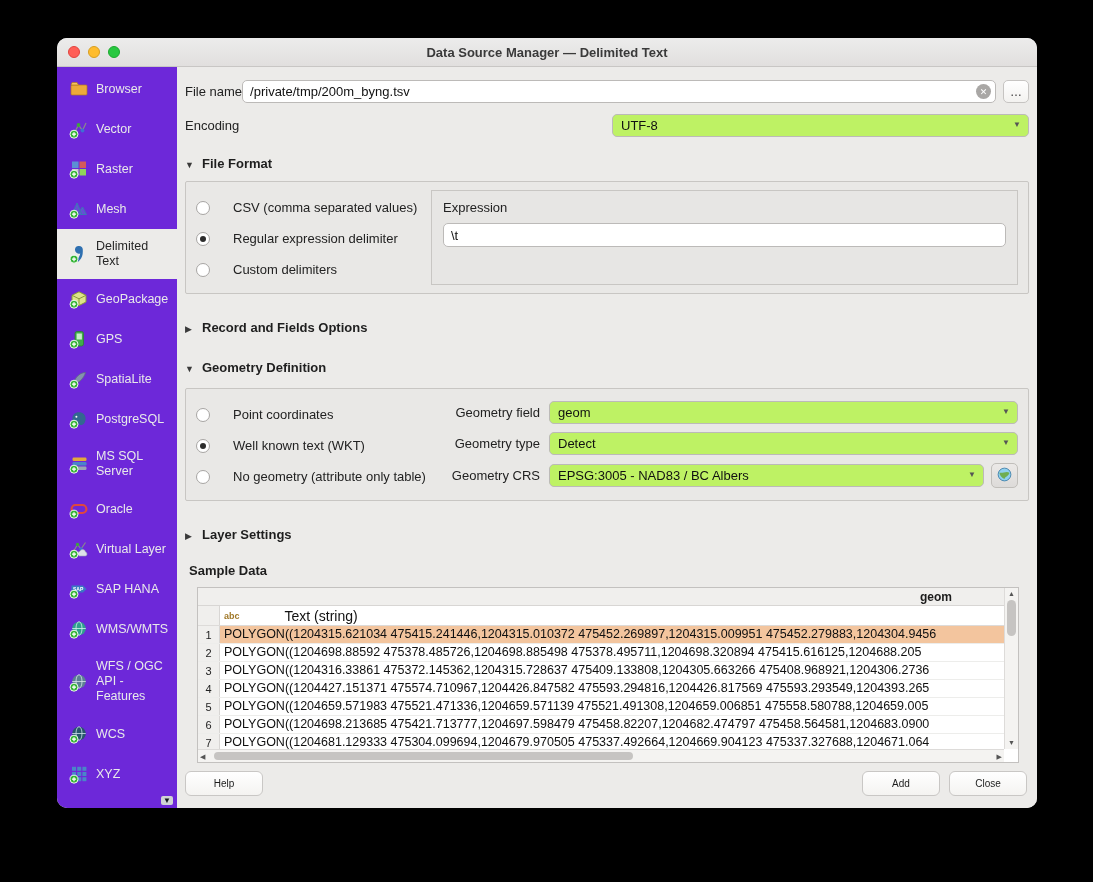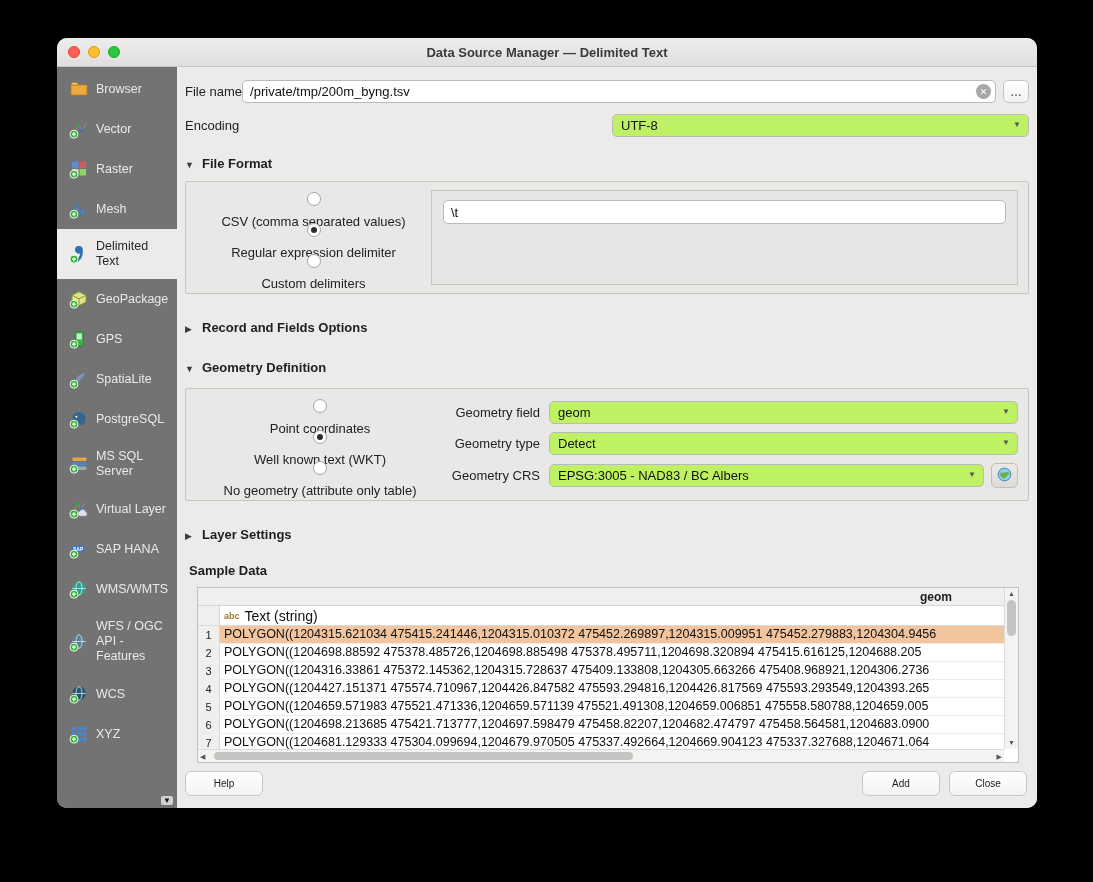--- a/index.html
+++ b/index.html
@@ -22,7 +22,7 @@
   .body { flex:1; display:flex; min-height:0; }
 
   
-  .sidebar { flex:0 0 120px; width:120px; background:#737373; position:relative;
+  .sidebar { flex:0 0 120px; width:120px; background:#6d28d9; position:relative;
              overflow:hidden; padding-top:2px; }
   .sb-item { display:flex; align-items:center; gap:7px; padding:10px 5px 10px 12px;
              color:#e8e9ea; font-size:12.5px; line-height:15px; }

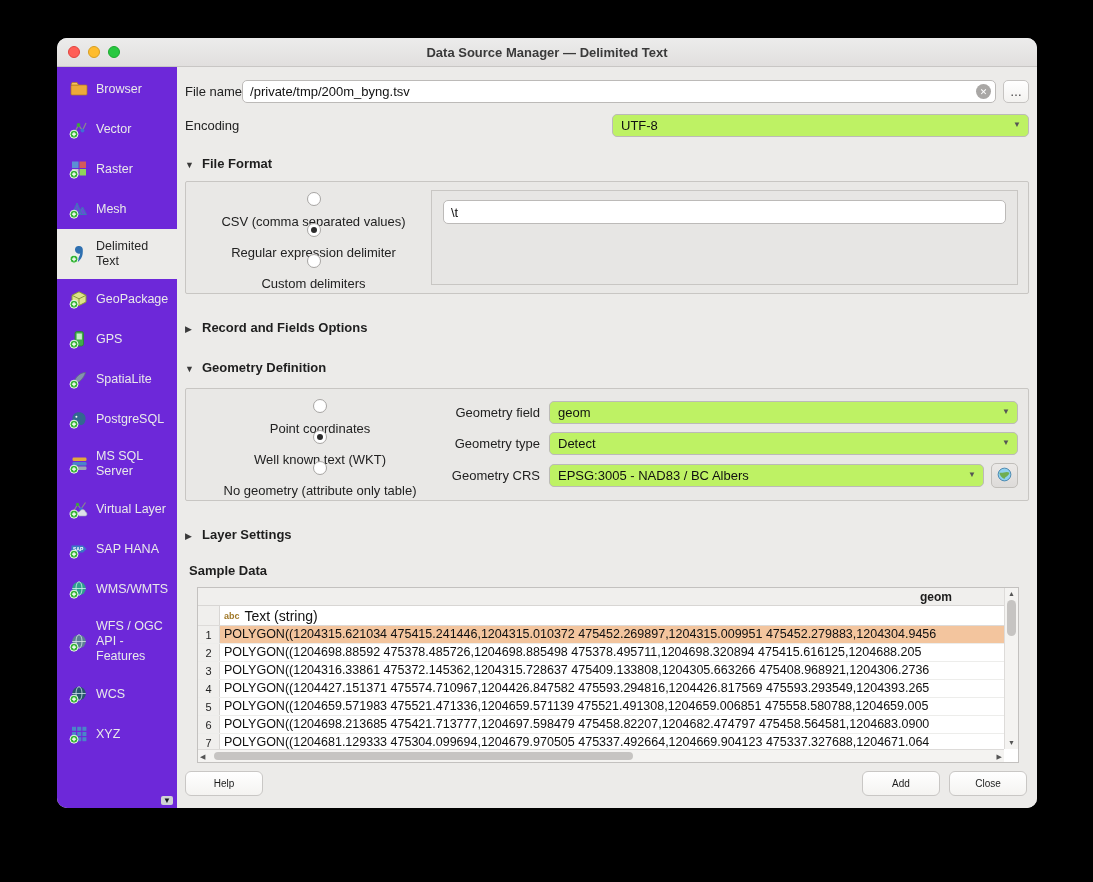--- a/index.html
+++ b/index.html
@@ -68,7 +68,7 @@
               padding:8px 10px; display:flex; margin:2px 0 12px; }
   .radio-col { width:235px; flex:0 0 235px; padding-top:2px; }
   .geo-radios { width:248px; flex:0 0 248px; }
-  .radio-row { display:flex; align-items:center; gap:8px; height:31px;flex-direction:column; }
+  .radio-row { display:flex; align-items:center; gap:23px; height:31px; }
   .radio { width:14px; height:14px; border-radius:50%; background:#fff;
            border:1px solid #a7a5a3; flex:0 0 14px; position:relative; }
   .radio.checked::after { content:""; position:absolute; left:3px; top:3px; width:6px;

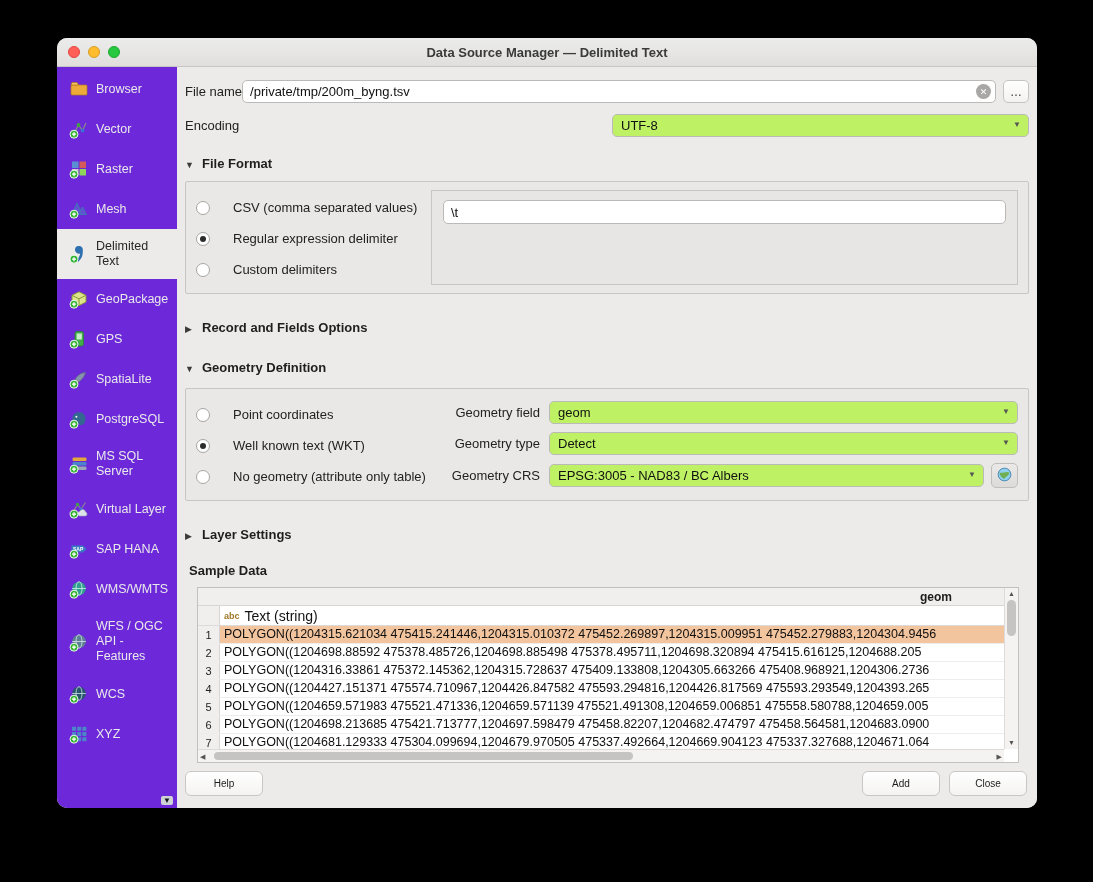--- a/index.html
+++ b/index.html
@@ -378,6 +378,7 @@
               </div>
             </div>
           <div class="expr-box">
+            <div class="expr-label">Expression</div>
             <input class="text-input expr-input" value="\t" style="">
           </div>
         </div>

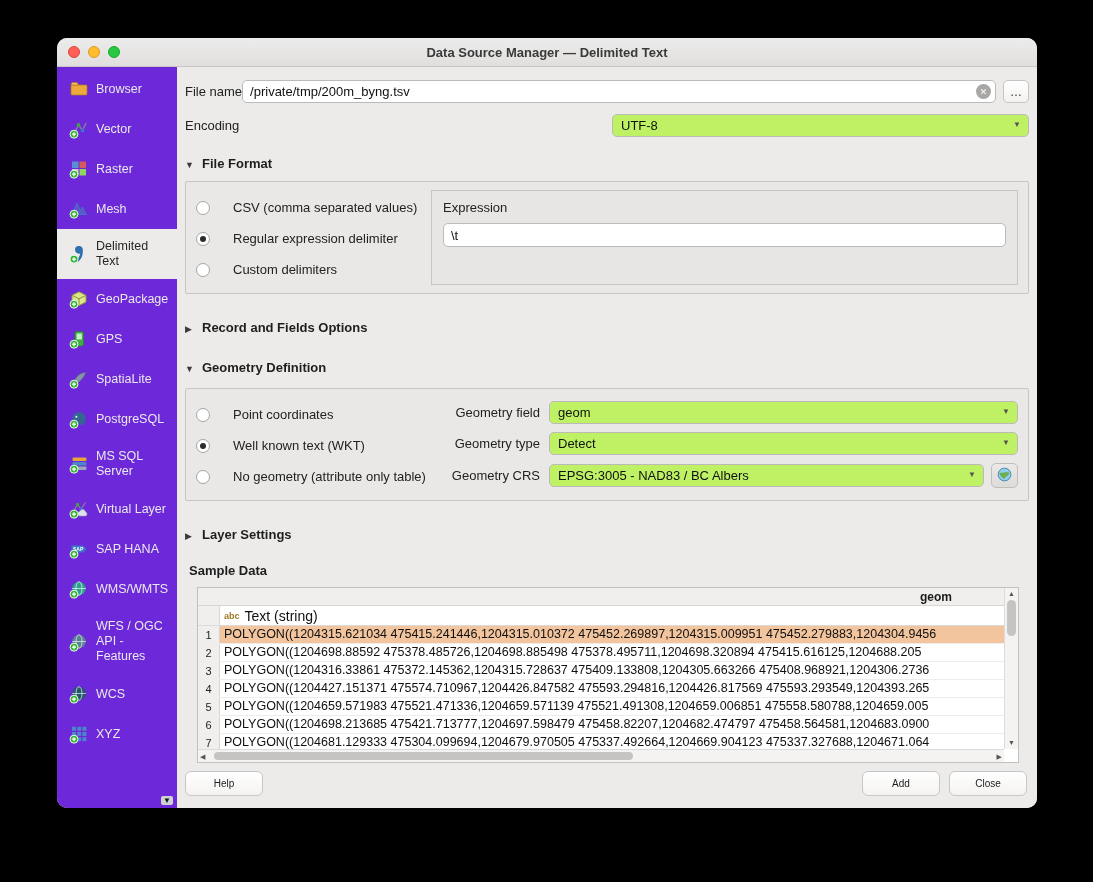--- a/index.html
+++ b/index.html
@@ -258,6 +258,16 @@
             <div class="sb-item">
               <span class="sb-icon">
                 <svg viewBox="0 0 20 20" width="20" height="20">
+                  <rect x="2.6" y="6" width="14.8" height="8" rx="4" fill="none" stroke="#e0473d" stroke-width="2.2"></rect>
+                  <circle cx="5" cy="15.2" r="4" fill="#35b335" stroke="#fff" stroke-width=".9"></circle>
+                  <path d="M5 13.2v4M3 15.2h4" stroke="#fff" stroke-width="1.3"></path>
+                </svg>
+              </span>
+              <span class="sb-label">Oracle</span>
+            </div>
+            <div class="sb-item">
+              <span class="sb-icon">
+                <svg viewBox="0 0 20 20" width="20" height="20">
                   <path d="M4.5 12.5 L8.5 5.5 L12 10 L16.5 3.5" stroke="#8a8a8a" stroke-width="1.1" fill="none"></path>
                   <circle cx="4.5" cy="12.5" r="1.7" fill="#d43f3a"></circle>
                   <circle cx="8.5" cy="5.5" r="1.7" fill="#3fa33f"></circle>

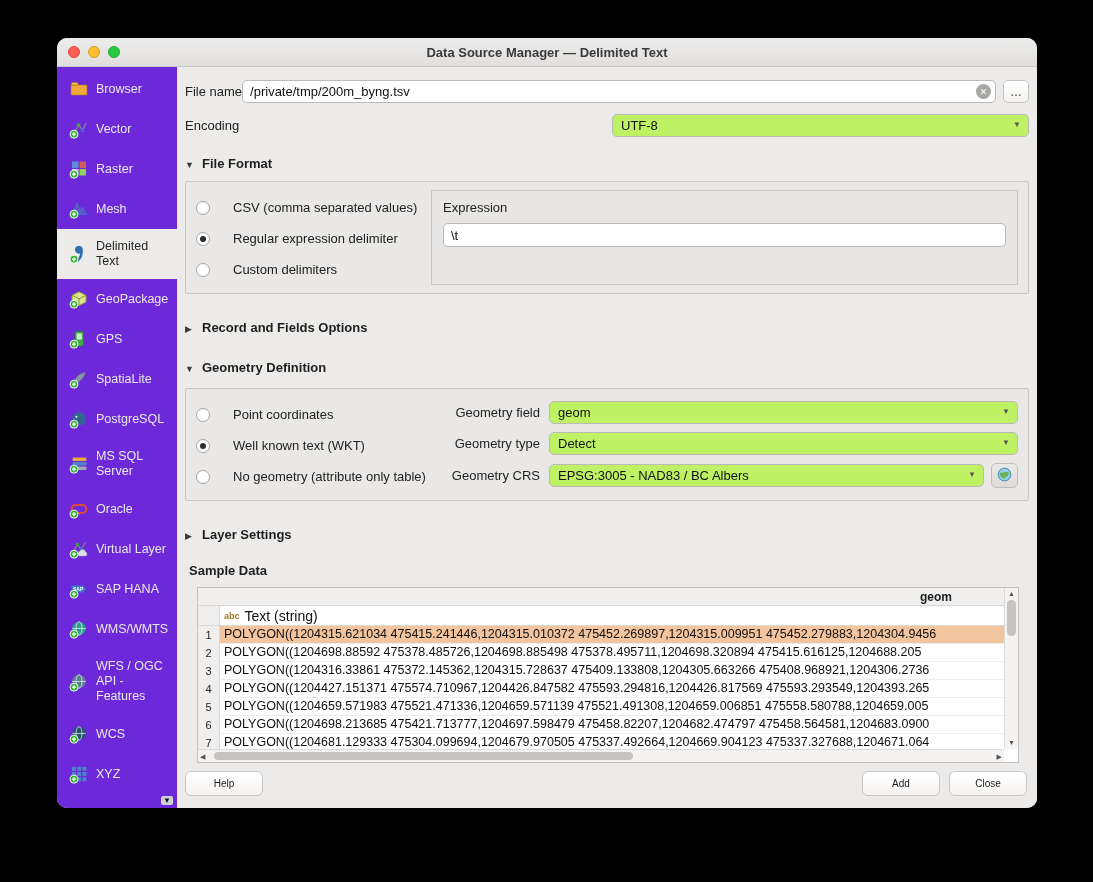--- a/index.html
+++ b/index.html
@@ -100,7 +100,7 @@
   .field-header-row { height:20px; display:flex; border-bottom:1px solid #dddbd9; background:#fff; }
   .num-cell { width:22px; flex:0 0 22px; background:#f0efed; border-right:1px solid #d8d6d4;
               font-size:11px; display:flex; align-items:center; justify-content:center; color:#222; }
-  .fh-cell { display:flex; align-items:center; padding-left:4px; }
+  .fh-cell { display:flex; align-items:center; padding-left:4px;gap:40px; }
   .abc { font-size:9px; font-weight:700; color:#a07828; margin-right:5px; }
   .fh-text { font-size:14px; color:#111; }
   .trow { display:flex; height:18px; border-bottom:1px solid #ededeb; }

